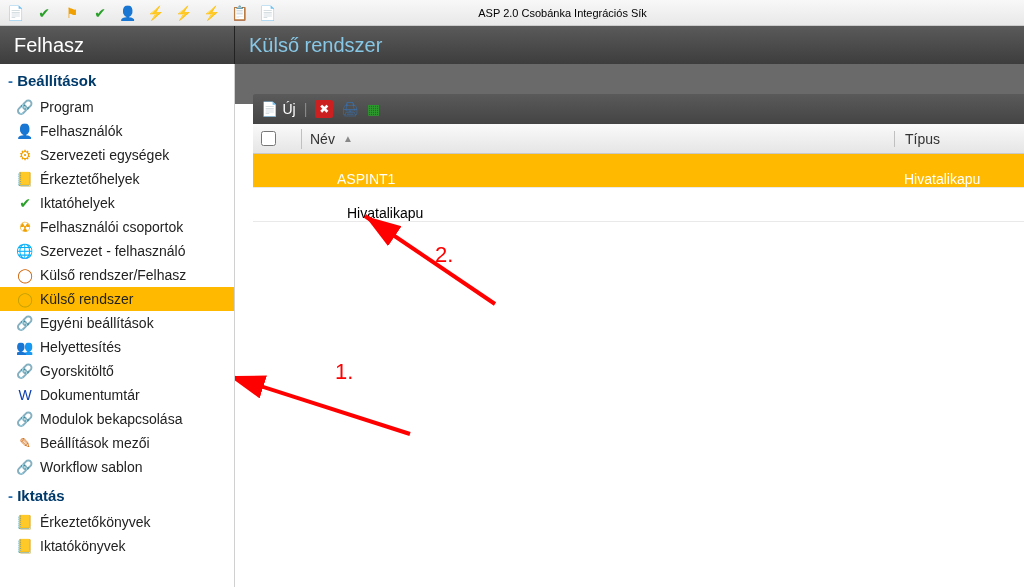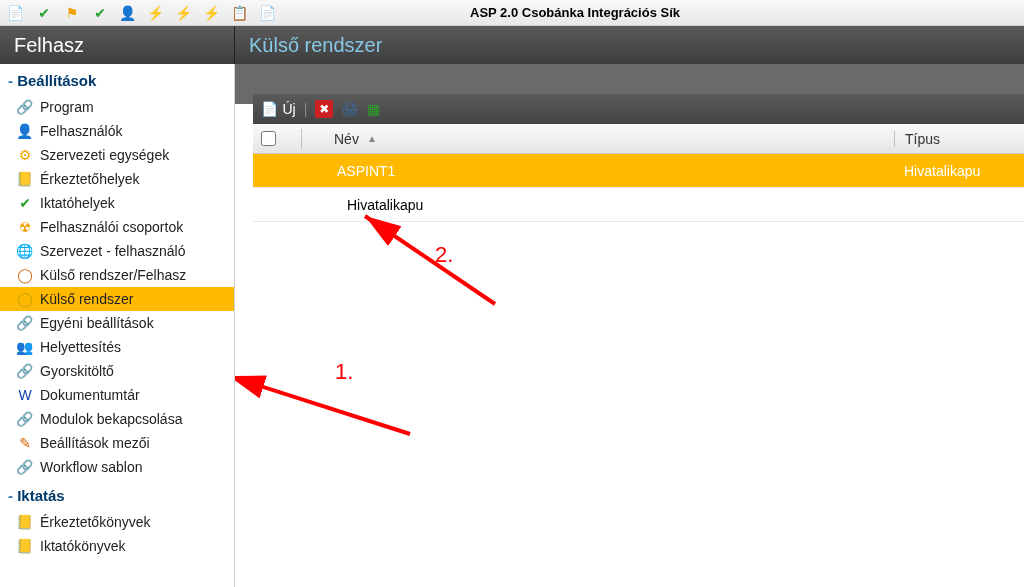--- a/index.html
+++ b/index.html
@@ -22,9 +22,9 @@
   .app-title {
     position: absolute;
     left: 50%; transform: translateX(-20%);
-    font-weight: bold;
+    font-weight: normal;
     color: #000;
-    font-size: 13px;
+    font-size: 11px;
   }
 
   .header-dark {

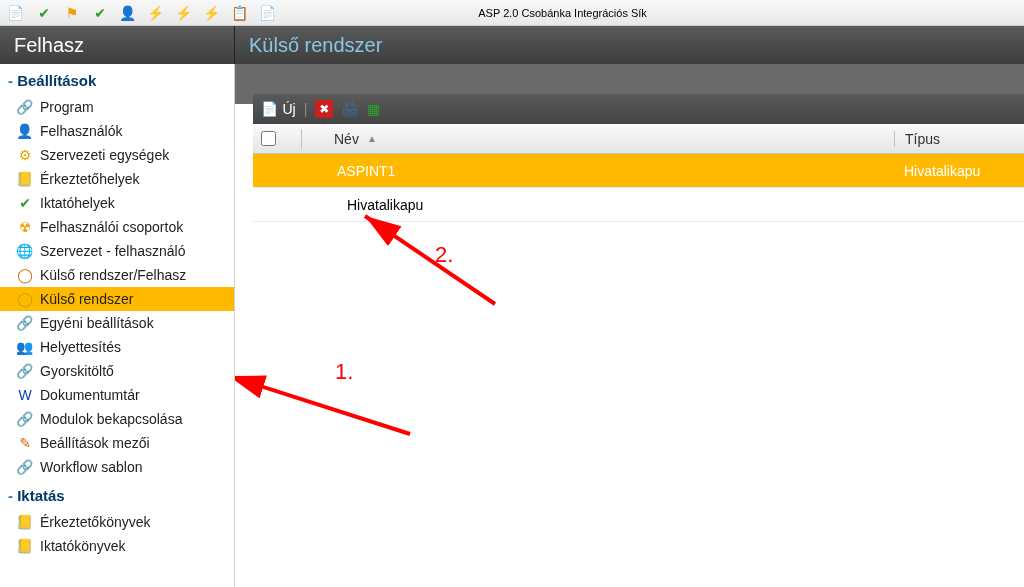--- a/index.html
+++ b/index.html
@@ -119,7 +119,7 @@
   .col-check { width: 40px; display:flex; align-items:center; justify-content:flex-start; }
   .col-check input { width:15px; height:15px; }
   .col-sep { width:1px; height:20px; background:#c0c0c0; margin-right:8px; }
-  .col-name { flex: 1; display:flex; align-items:center; gap:8px;margin-left:24px; }
+  .col-name { flex: 1; display:flex; align-items:center; gap:8px; }
   .col-type { width: 130px; border-left:1px solid #c0c0c0; padding-left:10px; }
   .sort-arrow { color:#888; font-size:10px; }
 

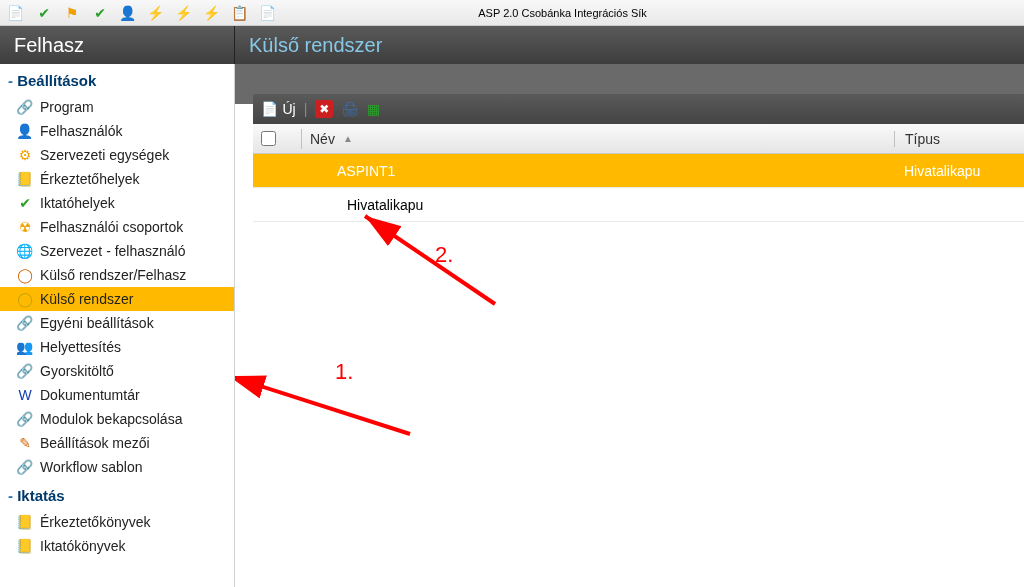--- a/index.html
+++ b/index.html
@@ -125,7 +125,7 @@
 
   .table-row {
     height: 34px;
-    display:flex; align-items:center;
+    display:flex; align-items:flex-end;
     padding-left: 8px;
     border-bottom: 1px solid #e9e9e9;
   }

